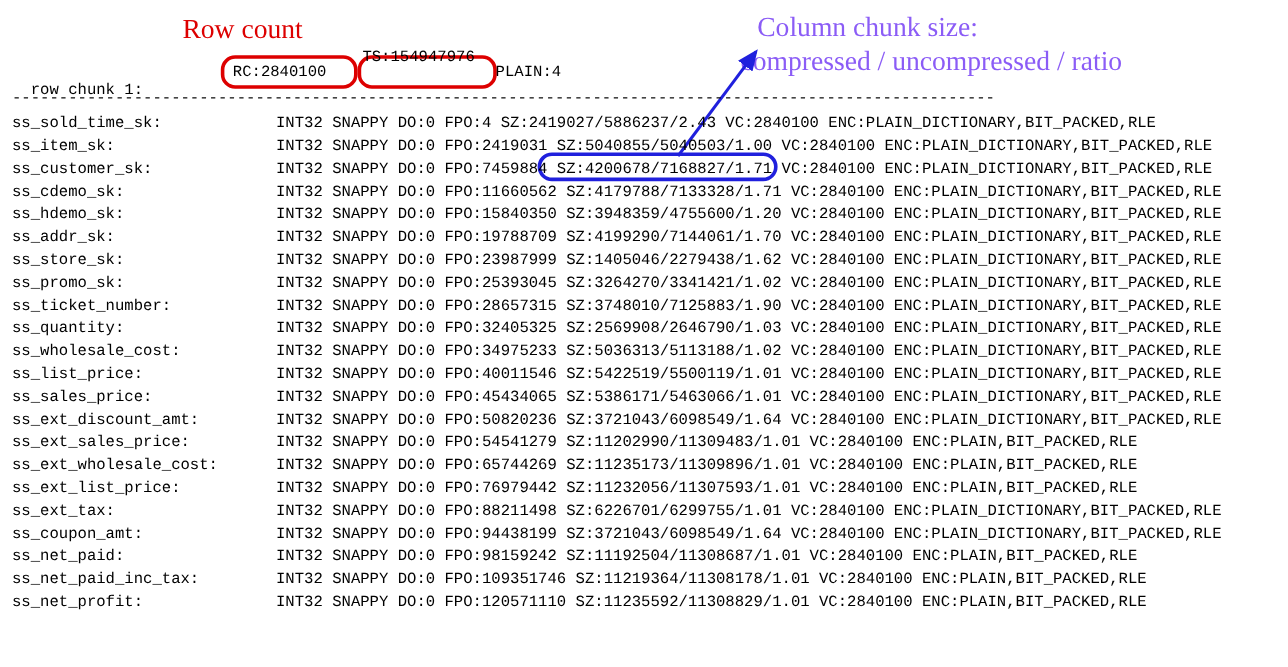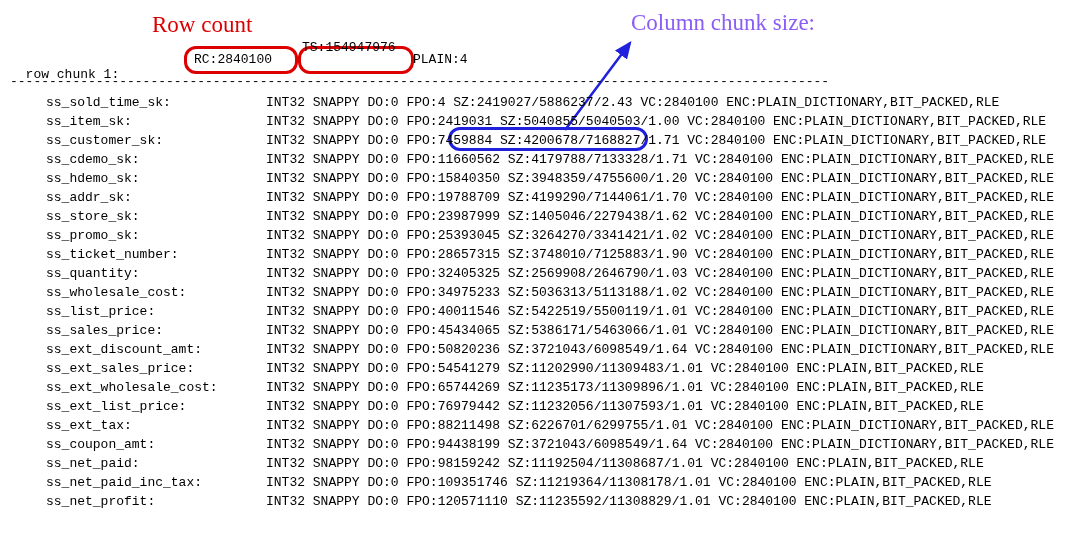--- a/index.html
+++ b/index.html
@@ -59,6 +59,7 @@
 
 <div class="anno anno-red" style="position:absolute; left:152px; top:12px;">Row count</div>
 <div class="anno anno-blue" style="position:absolute; left:631px; top:10px;">Column chunk size:</div>
+<div class="anno anno-blue" style="position:absolute; left:617px; top:38px;">compressed / uncompressed / ratio</div>
 
 <div class="hl-box hl-red" style="left:184px; top:46px; width:108px; height:22px;"></div>
 <div class="hl-box hl-red" style="left:298px; top:46px; width:110px; height:22px;"></div>

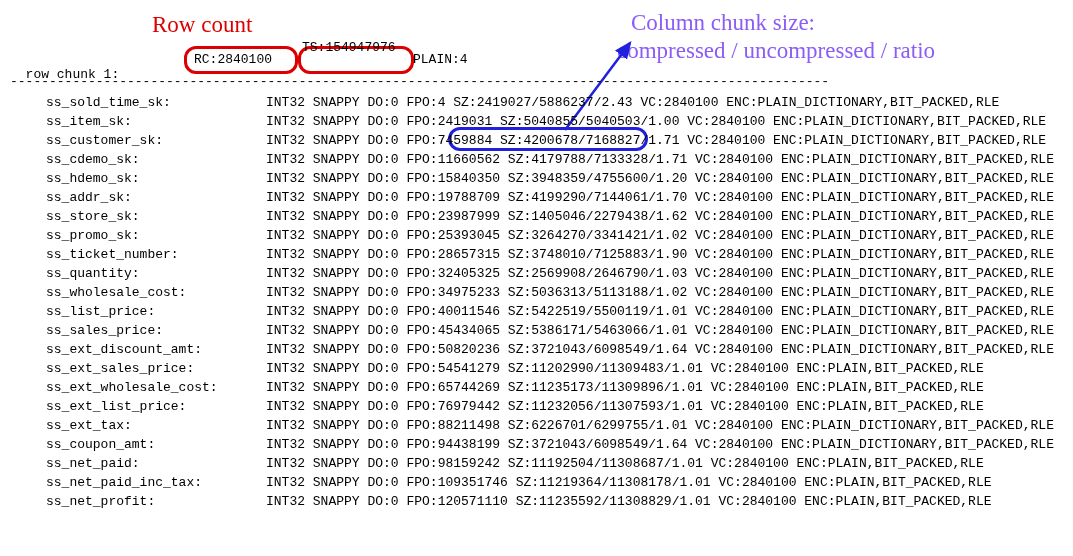--- a/index.html
+++ b/index.html
@@ -49,7 +49,7 @@
     white-space: pre;
     line-height: 19px;
   }
-  .colrow { display: flex; margin-left: 36px; }
+  .colrow { display: flex; }
   .c-name { display: inline-block; width: 220px; }
   .c-rest { display: inline-block; }
 </style>

